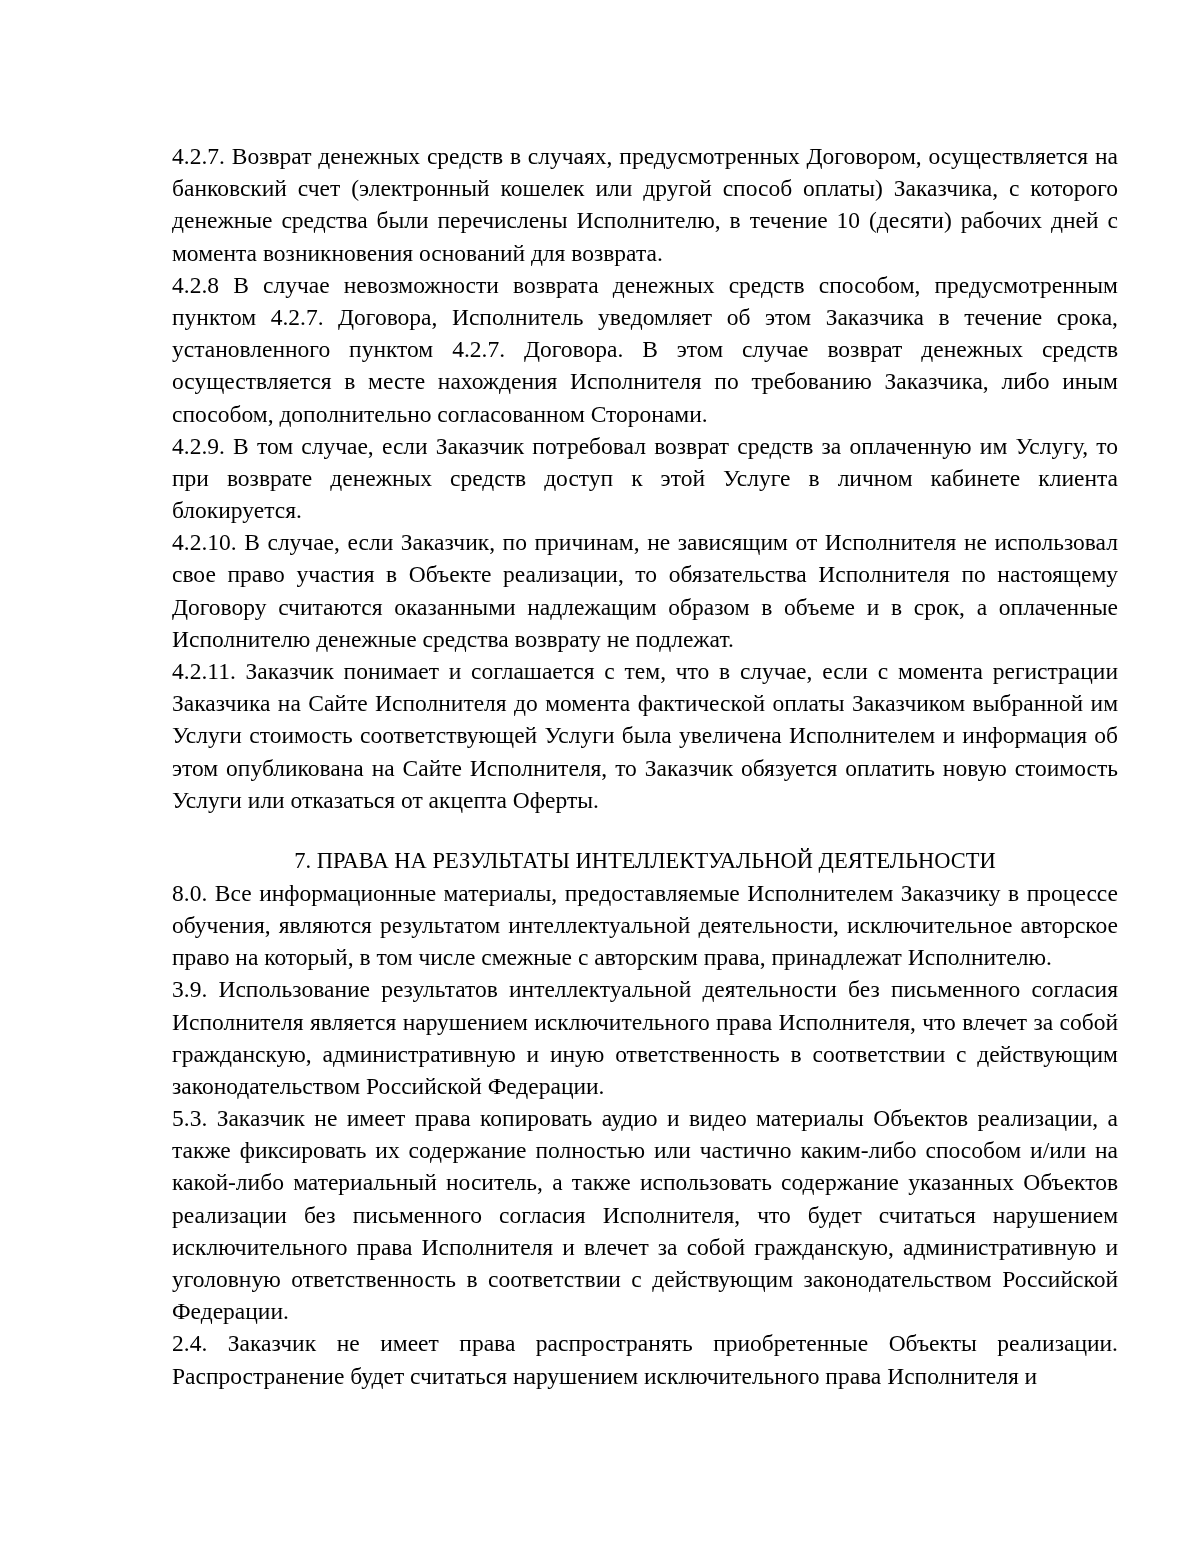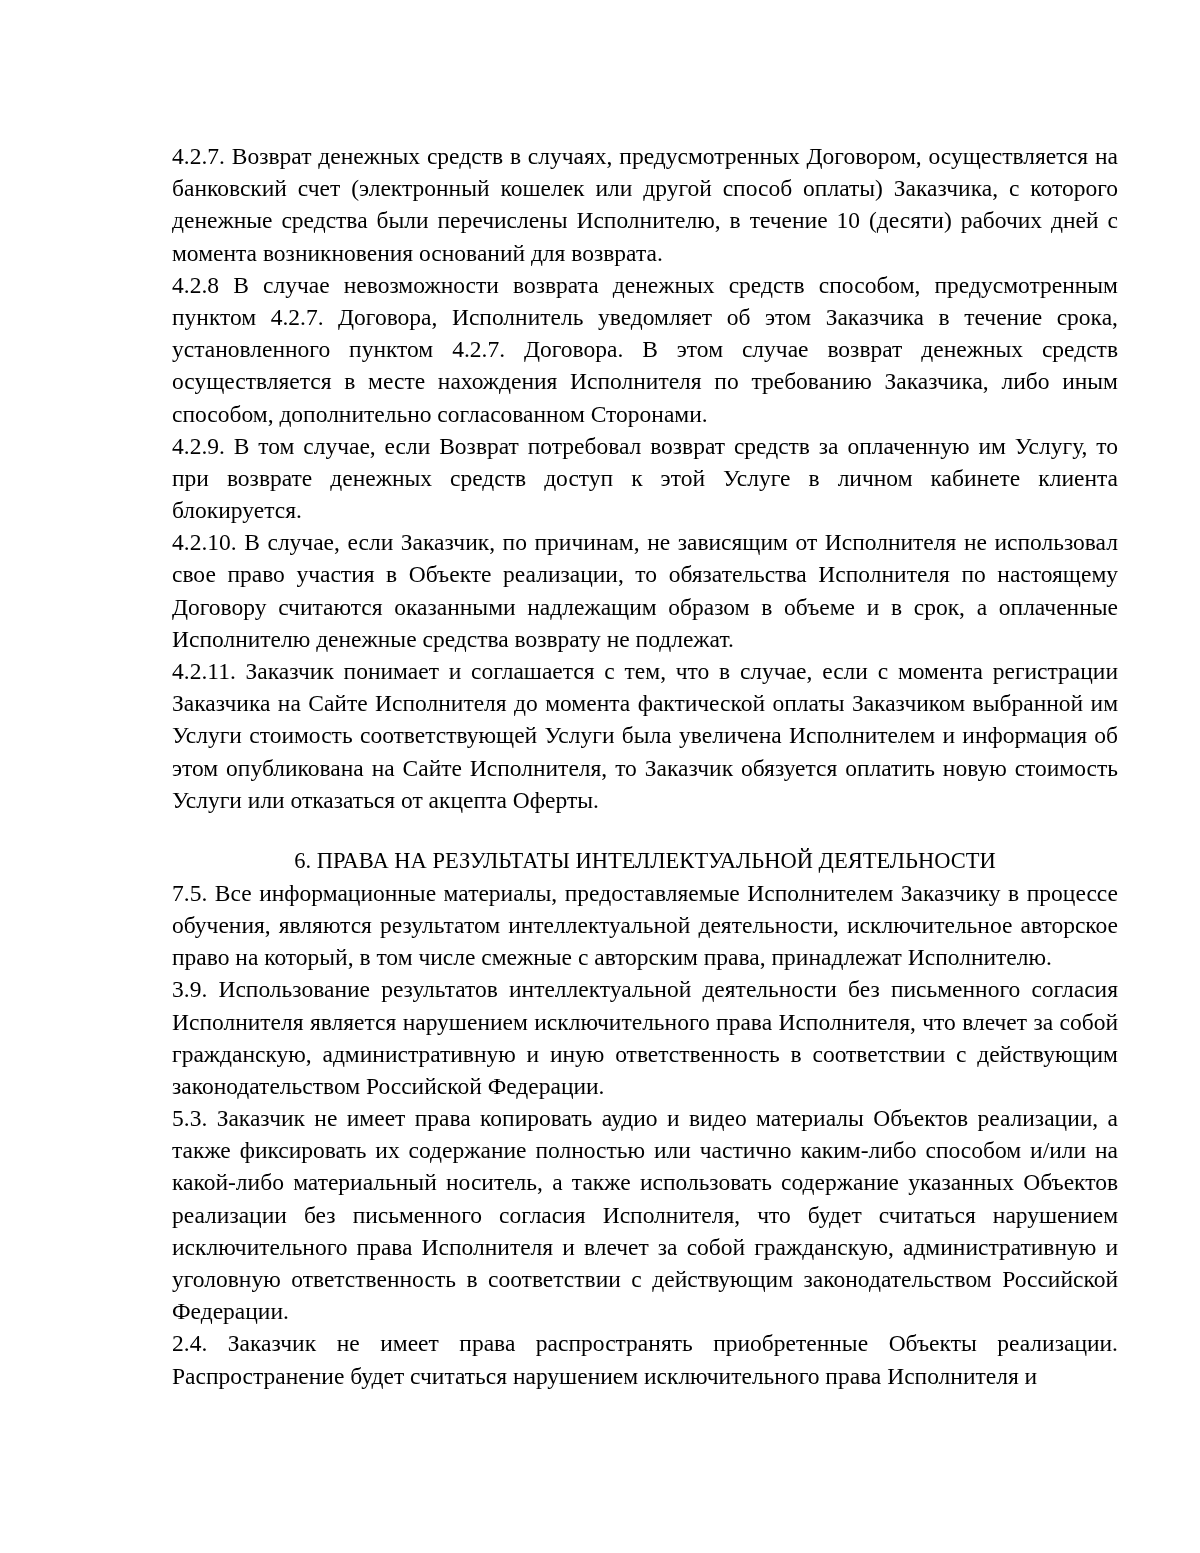--- a/index.html
+++ b/index.html
@@ -52,7 +52,7 @@
 
     <p class="para">4.2.7. Возврат денежных средств в случаях, предусмотренных Договором, осуществляется на банковский счет (электронный кошелек или другой способ оплаты) Заказчика, с которого денежные средства были перечислены Исполнителю, в течение 10 (десяти) рабочих дней с момента возникновения оснований для возврата.</p>
     <p class="para">4.2.8 В случае невозможности возврата денежных средств способом, предусмотренным пунктом 4.2.7. Договора, Исполнитель уведомляет об этом Заказчика в течение срока, установленного пунктом 4.2.7. Договора. В этом случае возврат денежных средств осуществляется в месте нахождения Исполнителя по требованию Заказчика, либо иным способом, дополнительно согласованном Сторонами.</p>
-    <p class="para">4.2.9. В том случае, если Возврат потребовал возврат средств за оплаченную им Услугу, то при возврате денежных средств доступ к этой Услуге в личном кабинете клиента блокируется.</p>
+    <p class="para">4.2.9. В том случае, если Заказчик потребовал возврат средств за оплаченную им Услугу, то при возврате денежных средств доступ к этой Услуге в личном кабинете клиента блокируется.</p>
     <p class="para">4.2.10. В случае, если Заказчик, по причинам, не зависящим от Исполнителя не использовал свое право участия в Объекте реализации, то обязательства Исполнителя по настоящему  Договору считаются оказанными надлежащим образом в объеме и в срок, а оплаченные  Исполнителю денежные средства возврату не подлежат.</p>
     <p class="para">4.2.11. Заказчик понимает и соглашается с тем, что в случае, если с момента регистрации Заказчика на Сайте Исполнителя до момента фактической оплаты Заказчиком выбранной им Услуги стоимость соответствующей Услуги была увеличена Исполнителем и информация об этом опубликована на Сайте Исполнителя, то Заказчик обязуется оплатить новую стоимость Услуги или отказаться от акцепта Оферты.</p>
 

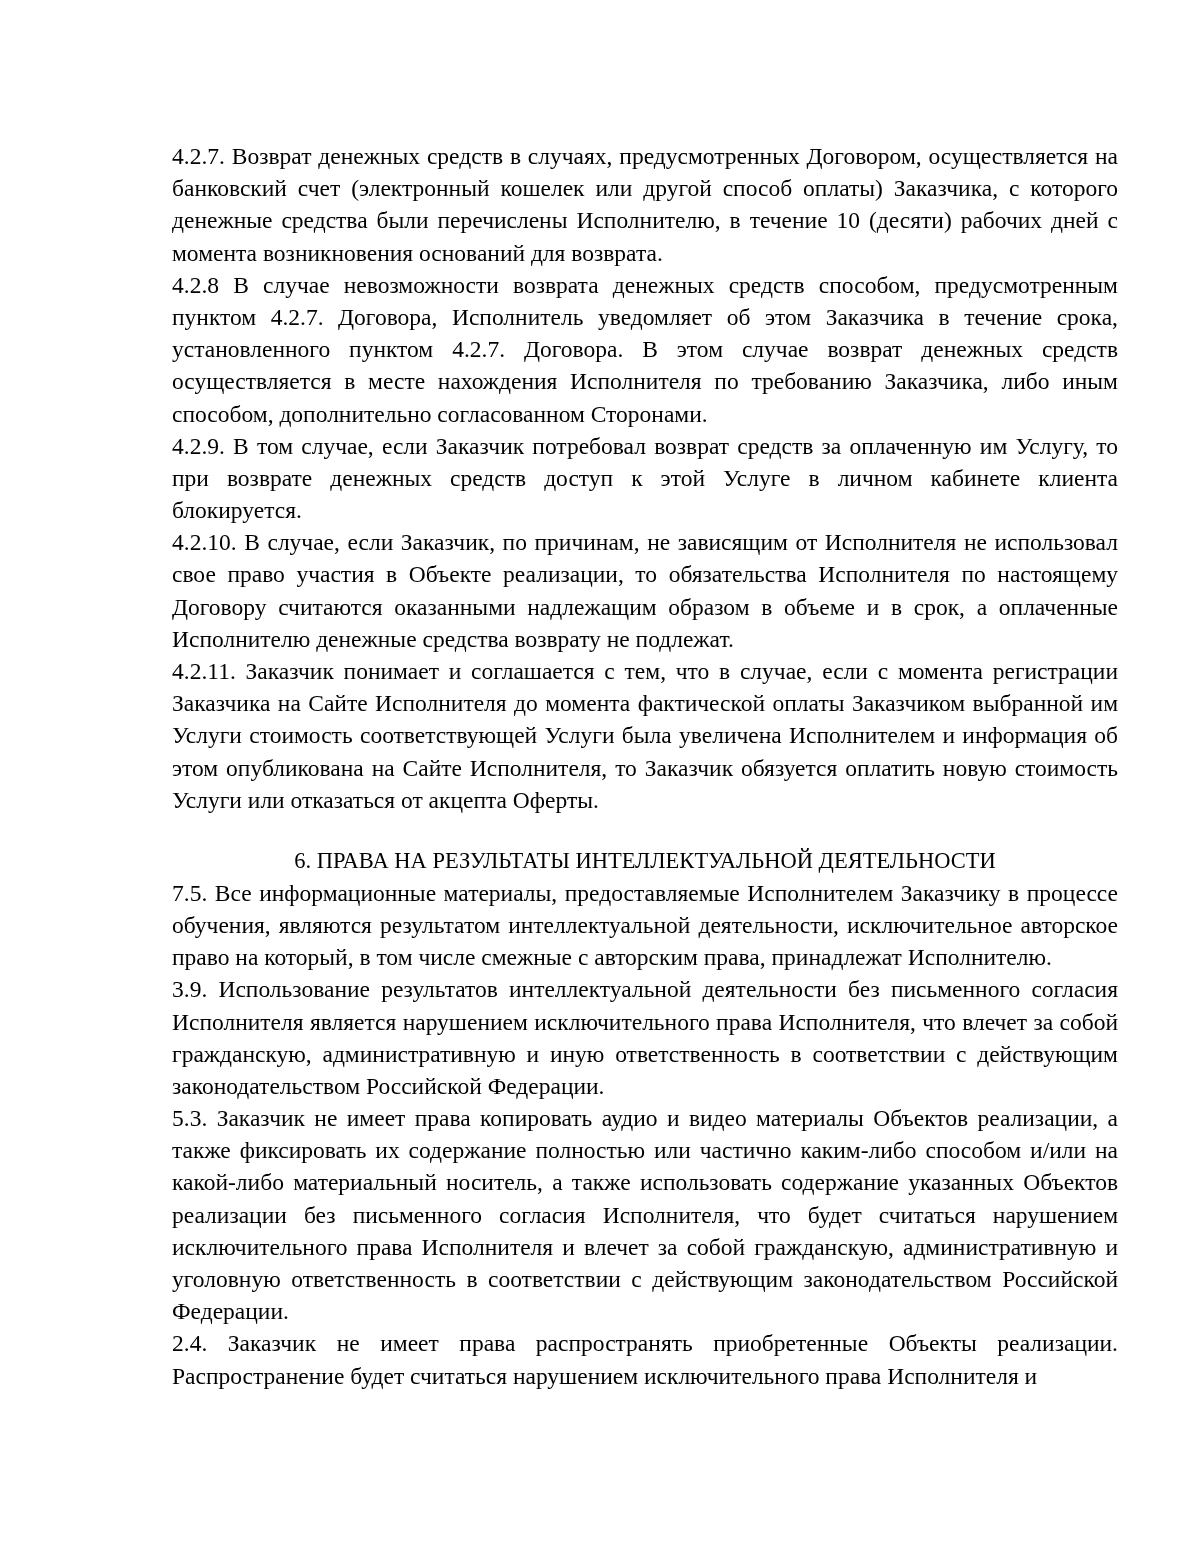--- a/index.html
+++ b/index.html
@@ -58,7 +58,7 @@
 
     <div class="spacer"></div>
 
-    <h2 class="section-heading">6. ПРАВА НА РЕЗУЛЬТАТЫ ИНТЕЛЛЕКТУАЛЬНОЙ ДЕЯТЕЛЬНОСТИ</h2>
+    <h2 class="section-heading">7. ПРАВА НА РЕЗУЛЬТАТЫ ИНТЕЛЛЕКТУАЛЬНОЙ ДЕЯТЕЛЬНОСТИ</h2>
 
     <p class="para">7.5. Все информационные материалы, предоставляемые Исполнителем Заказчику в процессе обучения, являются результатом интеллектуальной деятельности, исключительное авторское право на который, в том числе смежные с авторским права, принадлежат Исполнителю.</p>
     <p class="para">3.9. Использование результатов интеллектуальной деятельности без письменного согласия Исполнителя является нарушением исключительного права Исполнителя, что влечет за собой гражданскую, административную и иную ответственность в соответствии с действующим законодательством Российской Федерации.</p>

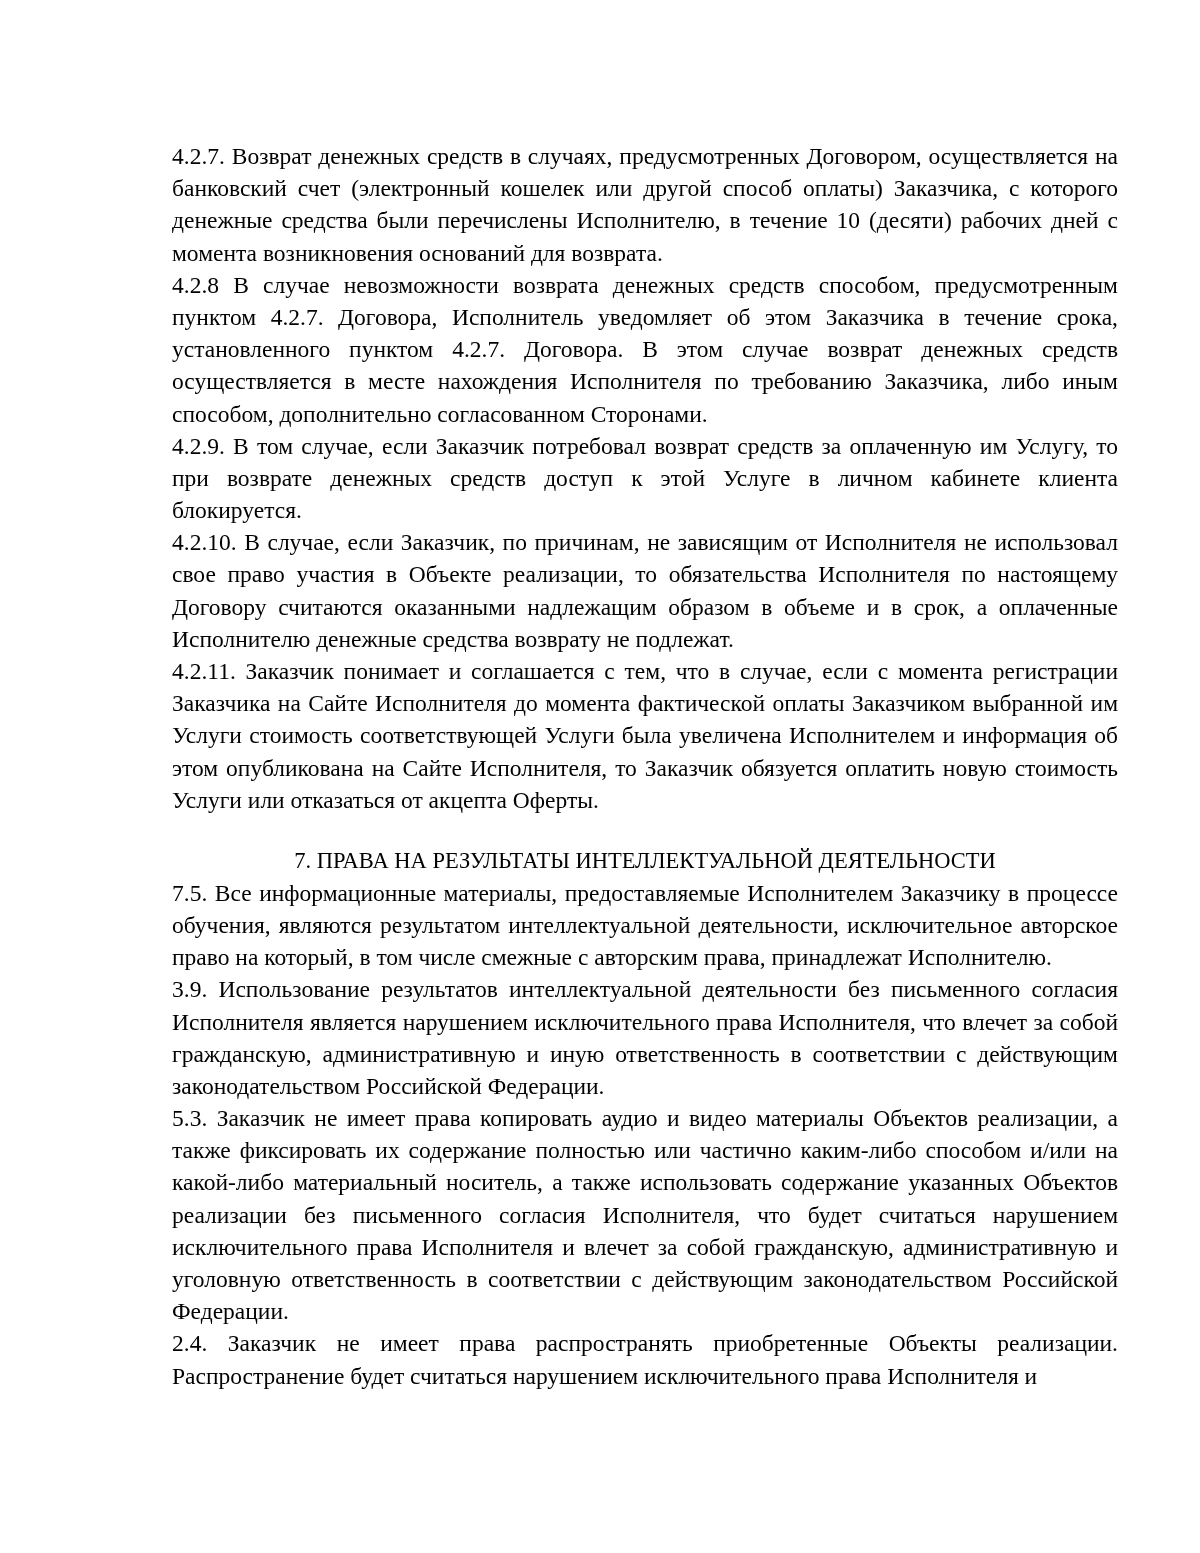--- a/index.html
+++ b/index.html
@@ -60,7 +60,7 @@
 
     <h2 class="section-heading">7. ПРАВА НА РЕЗУЛЬТАТЫ ИНТЕЛЛЕКТУАЛЬНОЙ ДЕЯТЕЛЬНОСТИ</h2>
 
-    <p class="para">7.5. Все информационные материалы, предоставляемые Исполнителем Заказчику в процессе обучения, являются результатом интеллектуальной деятельности, исключительное авторское право на который, в том числе смежные с авторским права, принадлежат Исполнителю.</p>
+    <p class="para">8.0. Все информационные материалы, предоставляемые Исполнителем Заказчику в процессе обучения, являются результатом интеллектуальной деятельности, исключительное авторское право на который, в том числе смежные с авторским права, принадлежат Исполнителю.</p>
     <p class="para">3.9. Использование результатов интеллектуальной деятельности без письменного согласия Исполнителя является нарушением исключительного права Исполнителя, что влечет за собой гражданскую, административную и иную ответственность в соответствии с действующим законодательством Российской Федерации.</p>
     <p class="para">5.3. Заказчик не имеет права копировать аудио и видео материалы Объектов реализации,  а также  фиксировать их содержание полностью или частично каким-либо способом    и/или на какой-либо материальный носитель, а также использовать содержание указанных  Объектов реализации без письменного согласия Исполнителя, что будет считаться нарушением  исключительного права Исполнителя и влечет за собой гражданскую, административную и  уголовную ответственность в соответствии с действующим законодательством Российской  Федерации.</p>
     <p class="para last-left">2.4. Заказчик не имеет права распространять приобретенные Объекты реализации. Распространение будет считаться нарушением исключительного права Исполнителя и</p>

